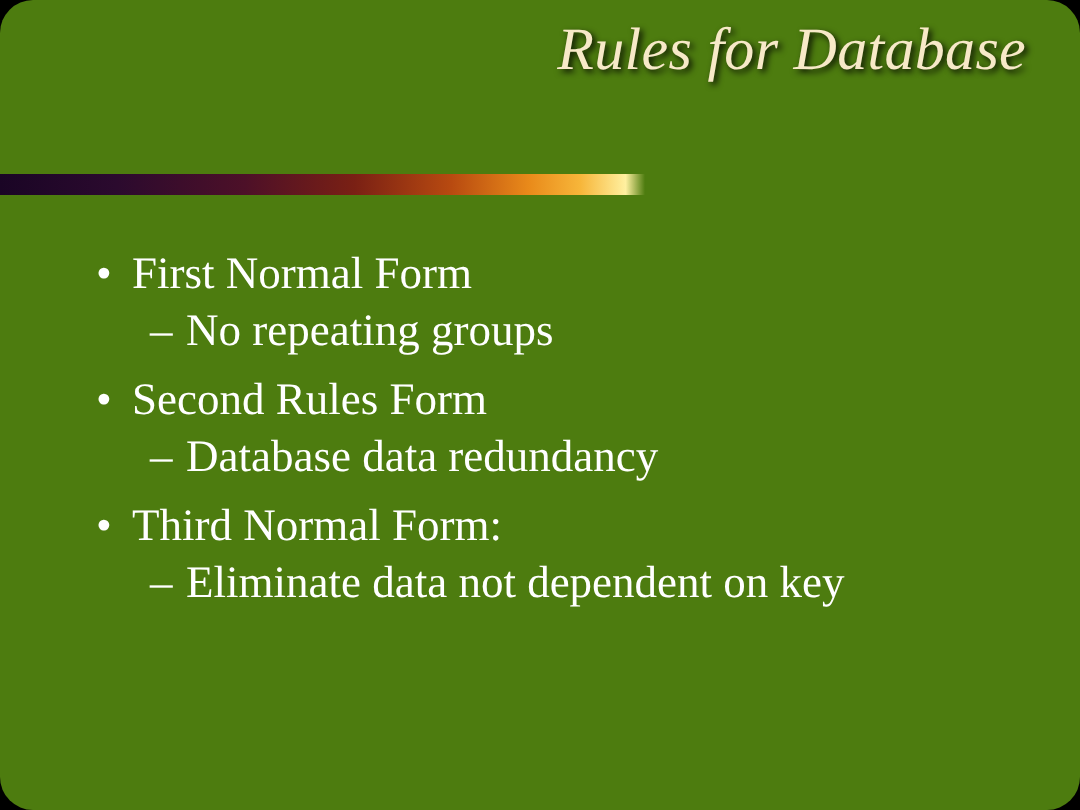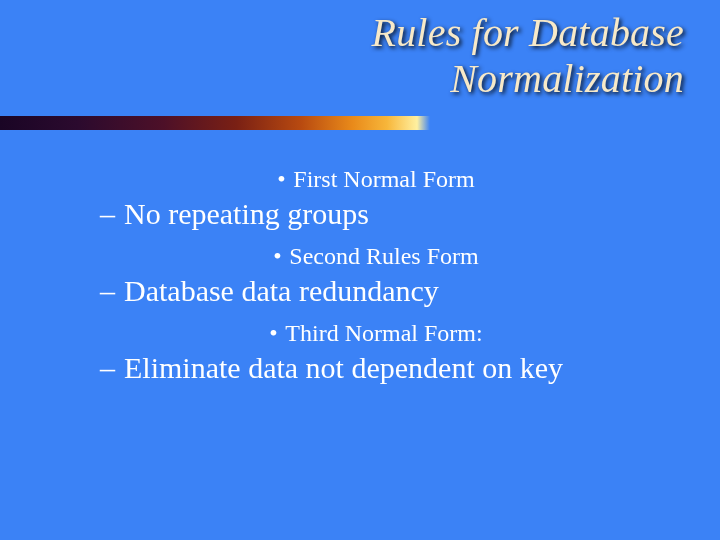--- a/index.html
+++ b/index.html
@@ -15,8 +15,9 @@
     position: relative;
     width: 720px;
     height: 540px;
-    background: #3b82f6;
+    background: #4d7c0f;
     box-sizing: border-box;
+    border-radius: 22px;
   }
   .title {
     position: absolute;

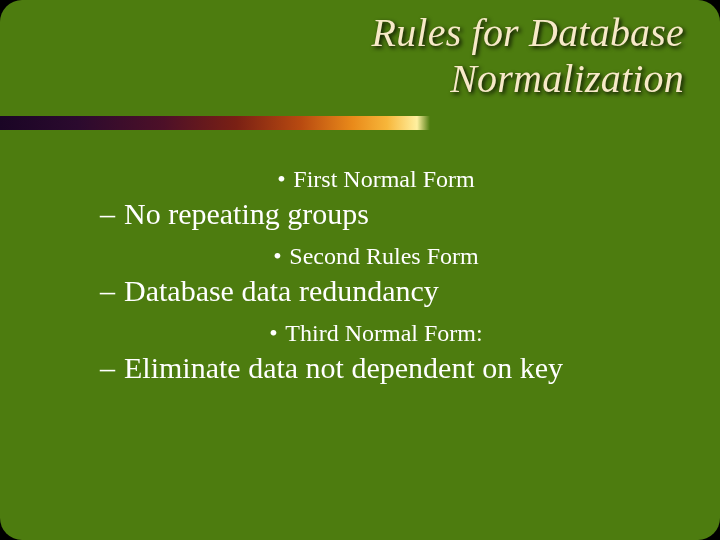--- a/index.html
+++ b/index.html
@@ -82,7 +82,6 @@
 
   <div class="title">
     <span>Rules for Database</span><br>
-    <span>Normalization</span>
   </div>
 
   <div class="accent"></div>

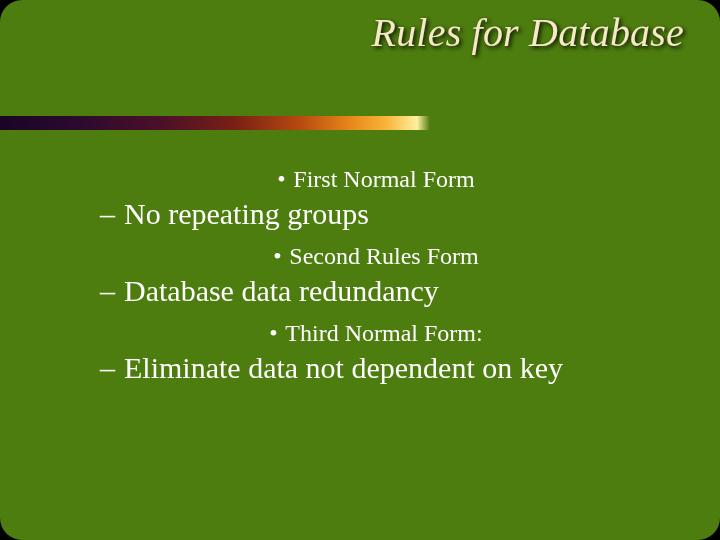--- a/index.html
+++ b/index.html
@@ -58,9 +58,8 @@
     color: #fff;
   }
   .l1 {
-    font-size: 24px;
+    font-size: 30px;
     margin: 10px 0 4px 0;
-    text-align: center;
   }
   .l2 {
     font-size: 30px;

